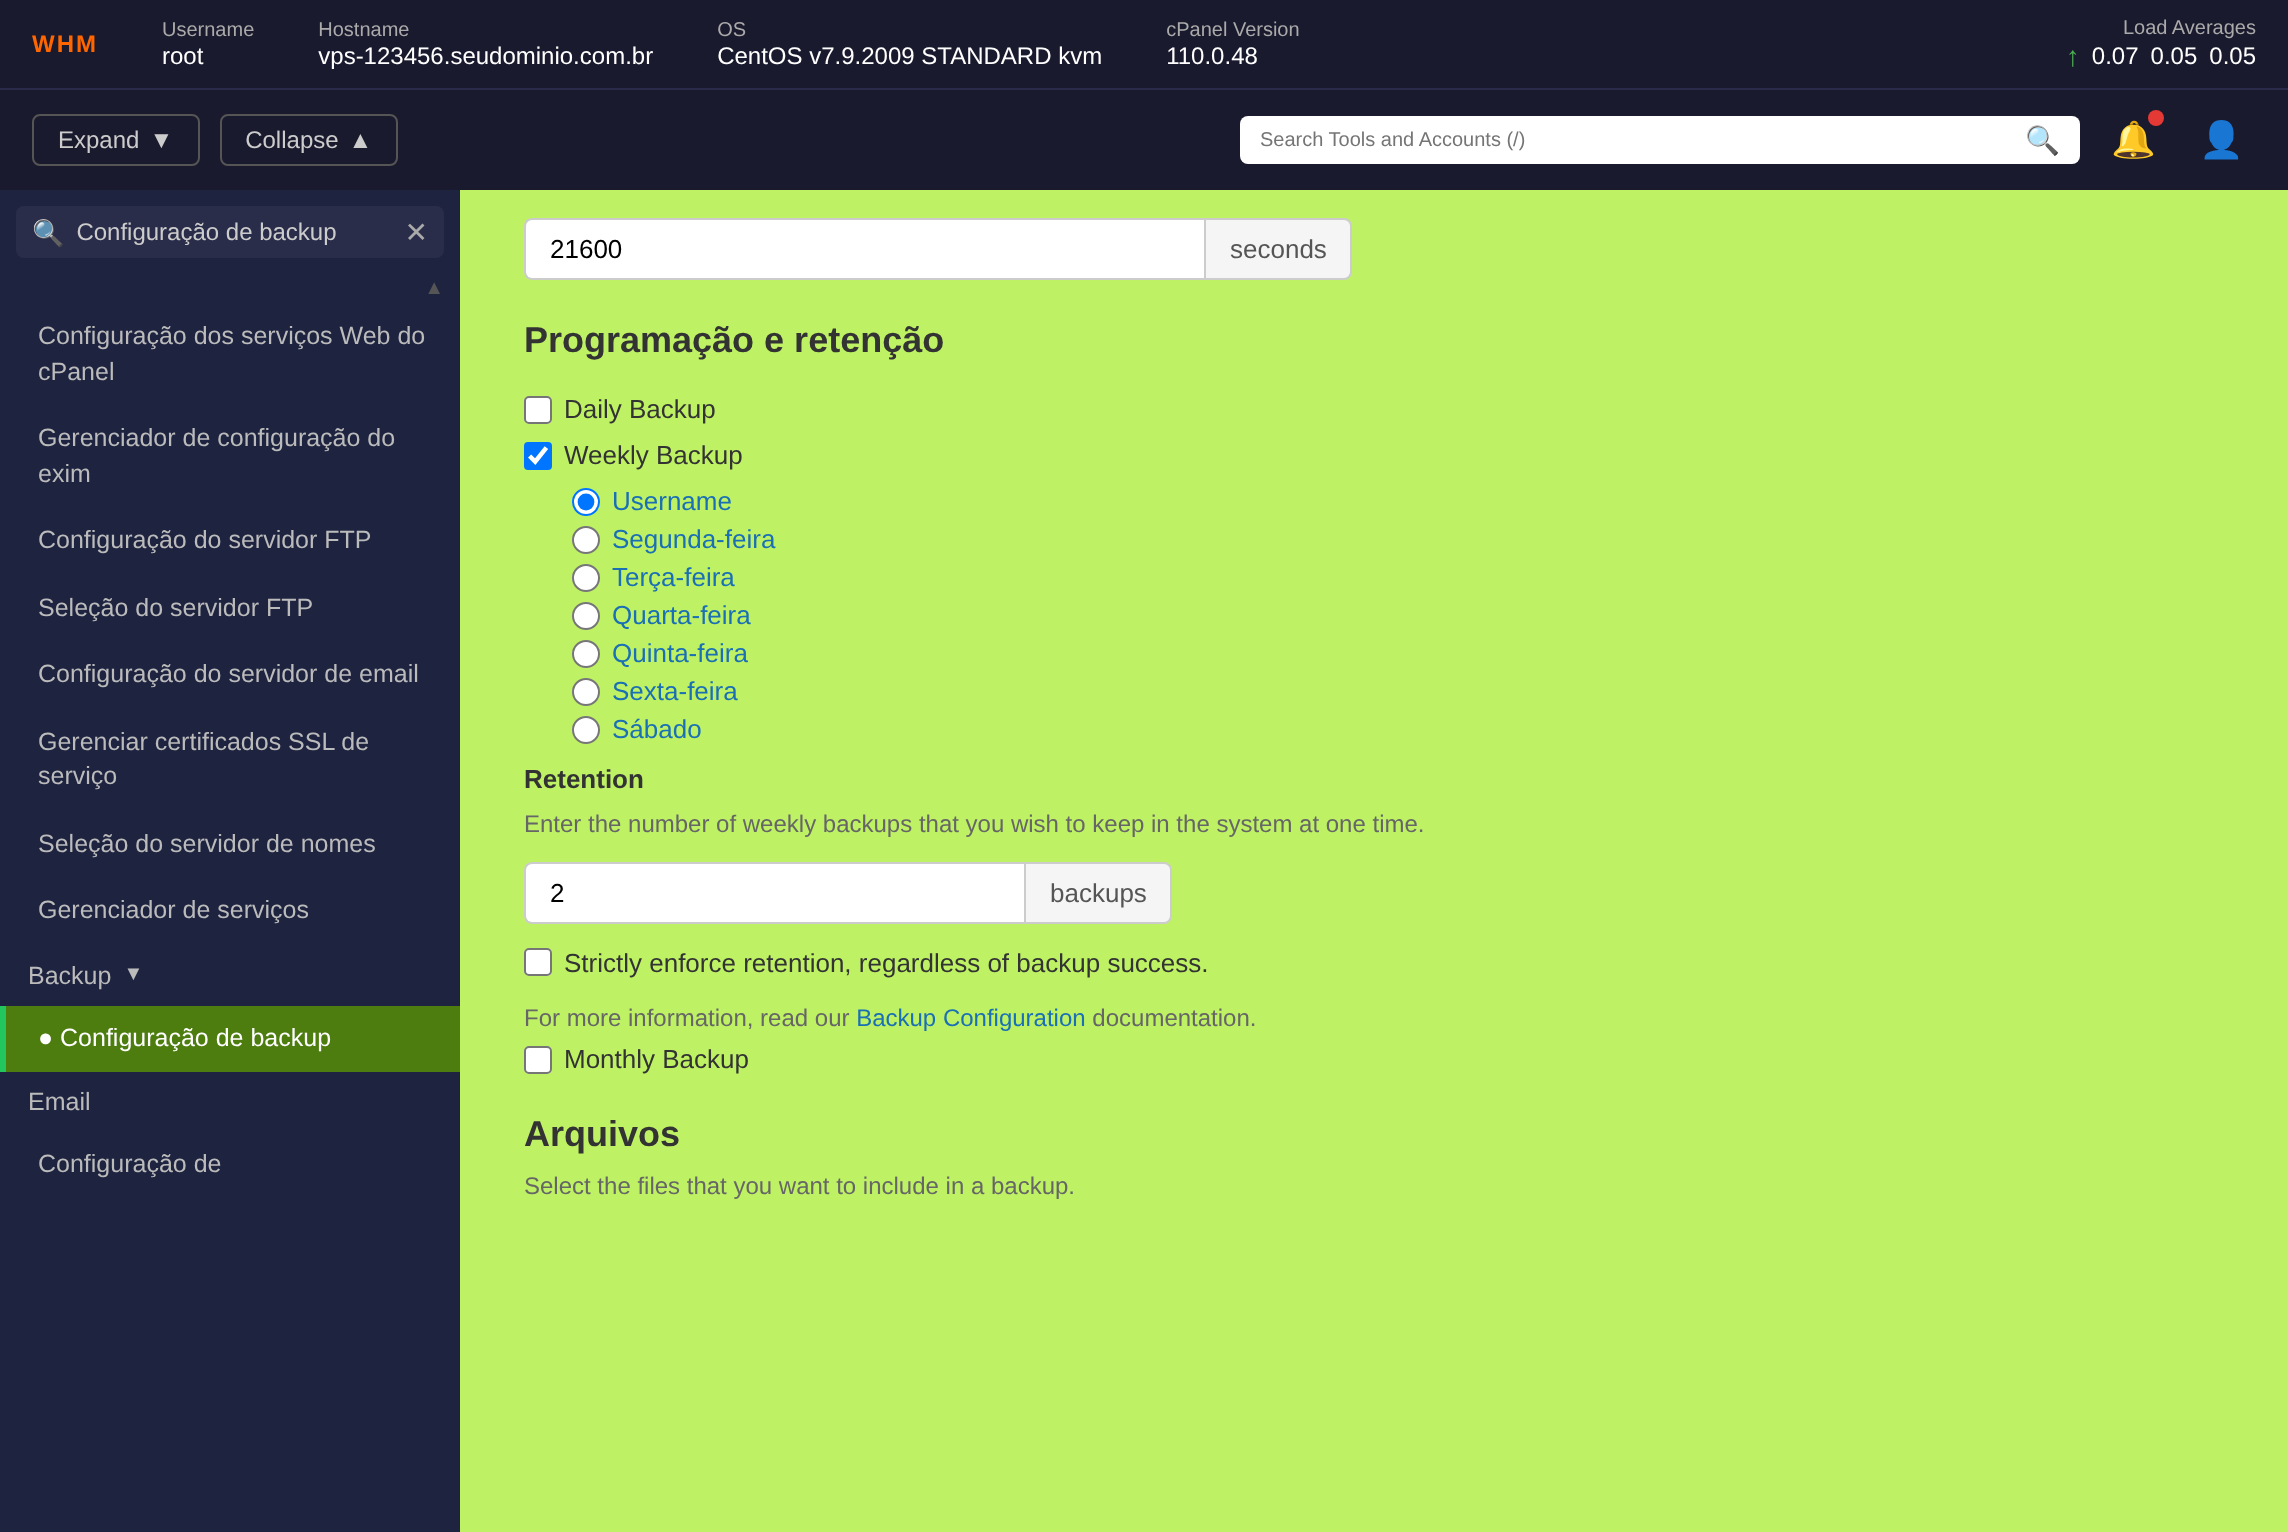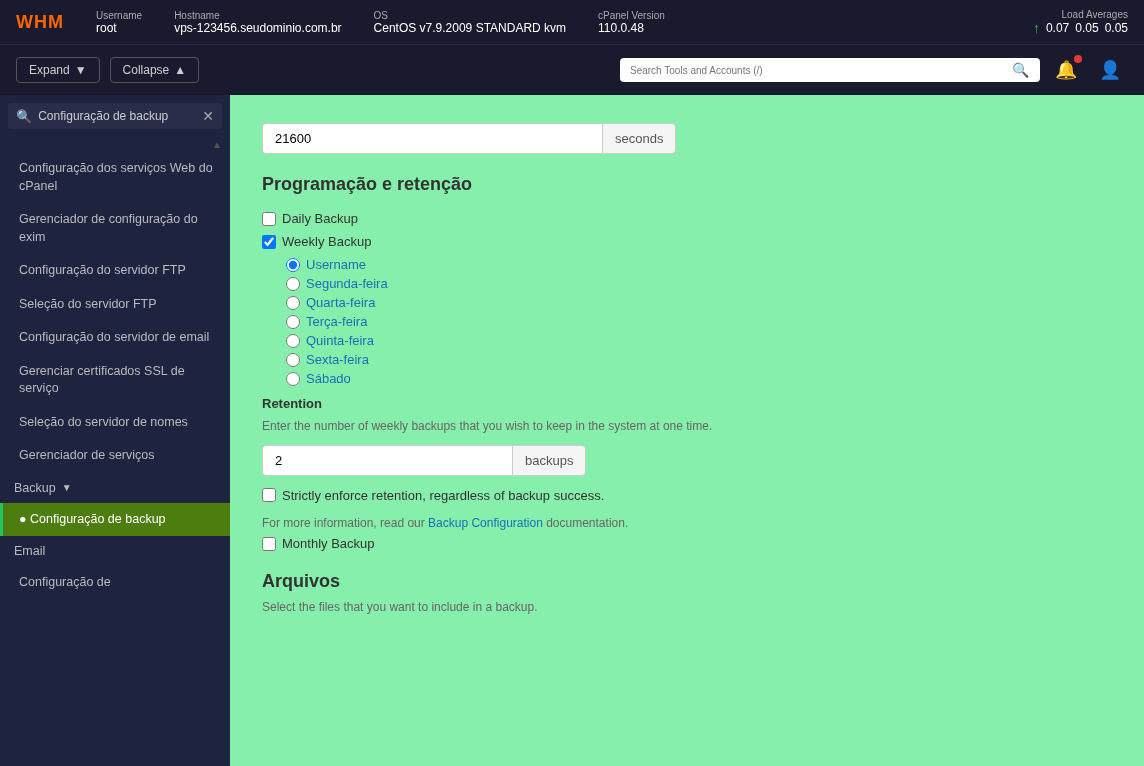--- a/index.html
+++ b/index.html
@@ -19,7 +19,7 @@
     .topbar-logo {
       color: #fff;
       font-weight: bold;
-      font-size: 18px;
+      font-size: 12px;
       letter-spacing: 1px;
     }
     .topbar-logo span { color: #f60; }

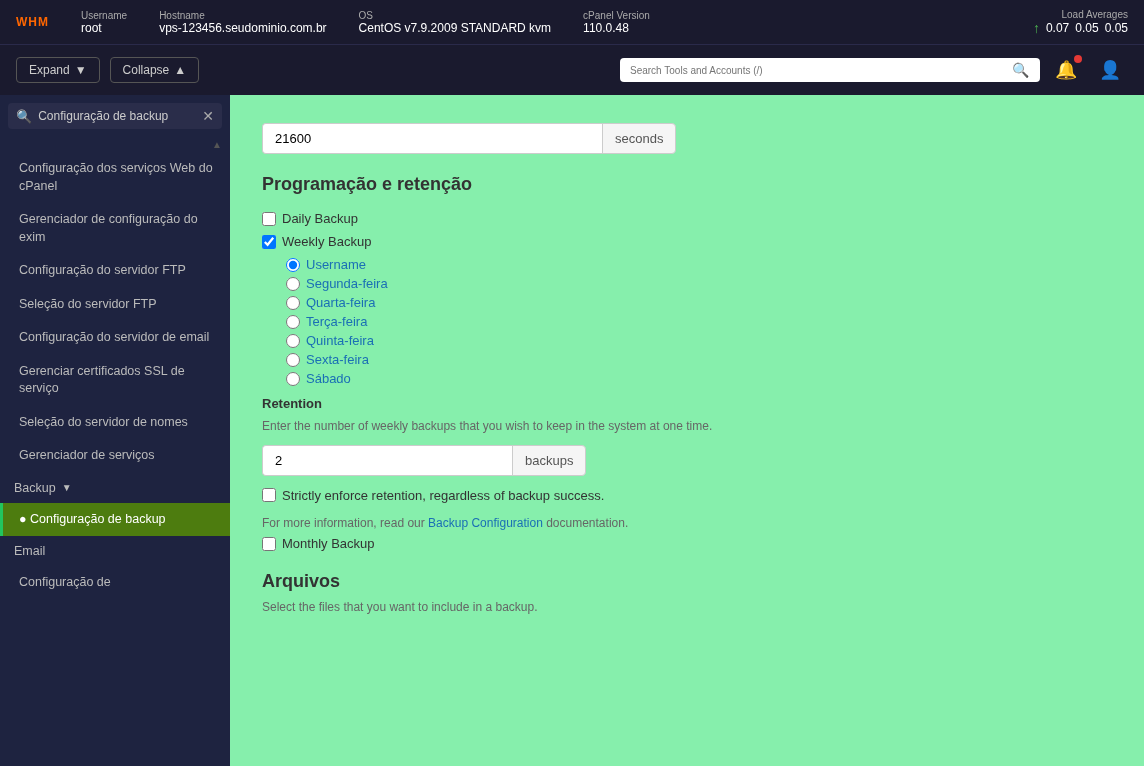--- a/index.html
+++ b/index.html
@@ -171,8 +171,8 @@
     .content {
       flex: 1;
       overflow-y: auto;
-      padding: 28px 32px;
-      background: #86efac;
+      padding: 14px 32px;
+      background: #bef264;
     }
     .section-title {
       font-size: 18px;

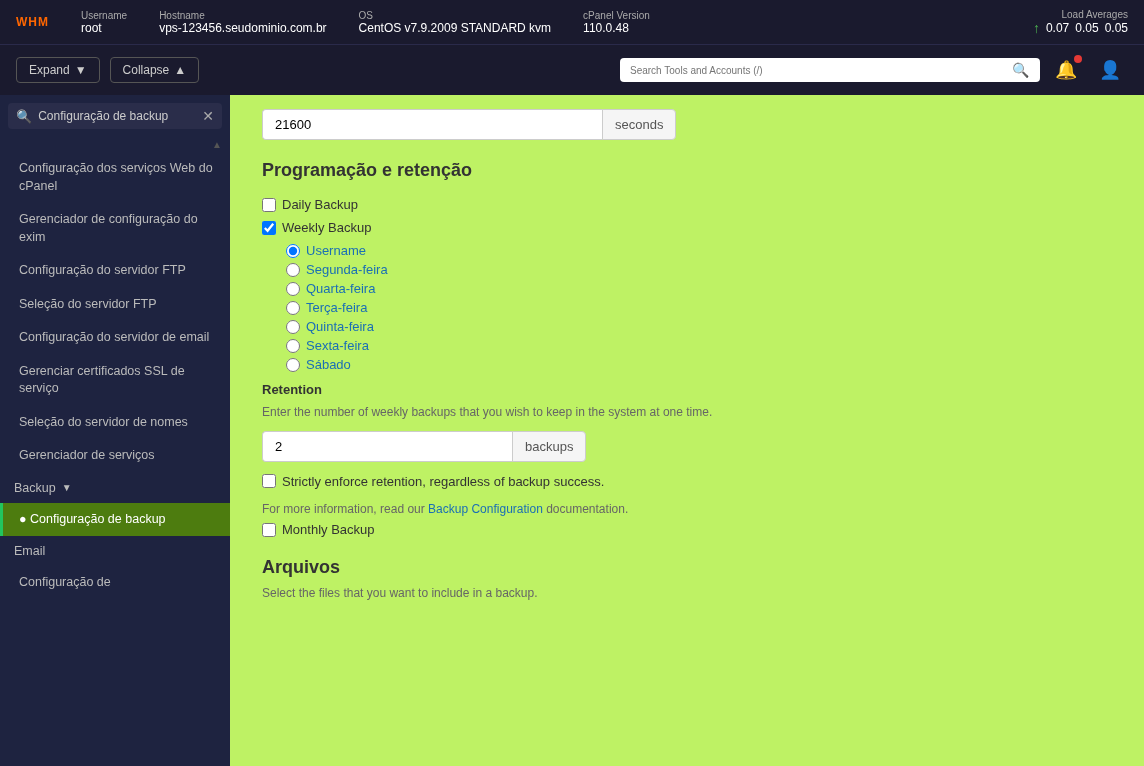--- a/index.html
+++ b/index.html
@@ -428,12 +428,12 @@
         <label for="segunda">Segunda-feira</label>
       </div>
       <div class="radio-row">
+        <input type="radio" name="weekday" id="terca" style="">
+        <label for="terca">Terça-feira</label>
+      </div>
+      <div class="radio-row">
         <input type="radio" name="weekday" id="quarta" style="">
         <label for="quarta">Quarta-feira</label>
-      </div>
-      <div class="radio-row">
-        <input type="radio" name="weekday" id="terca" style="">
-        <label for="terca">Terça-feira</label>
       </div>
       <div class="radio-row">
         <input type="radio" name="weekday" id="quinta" style="">

